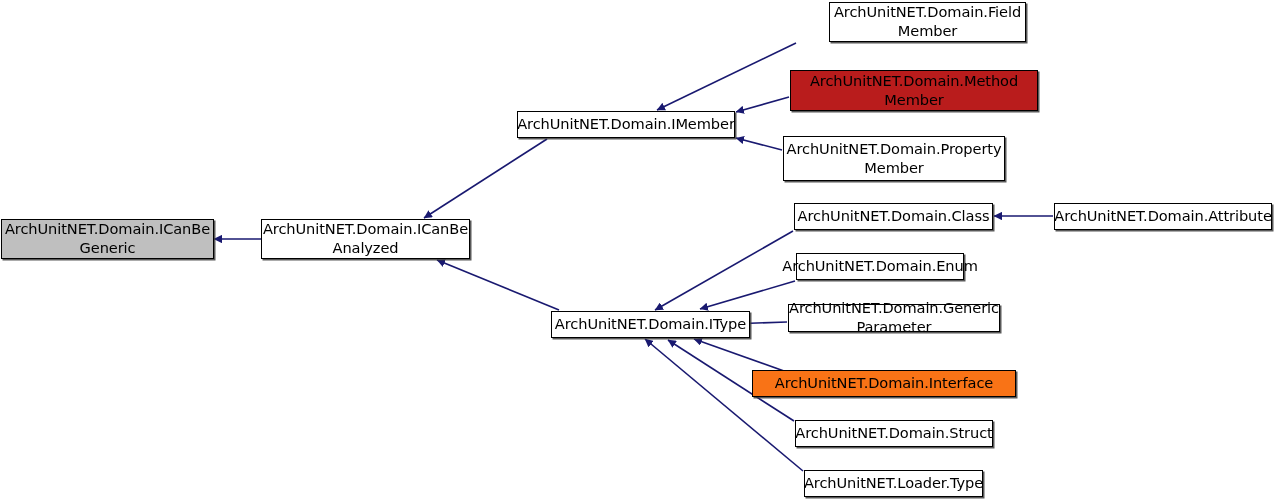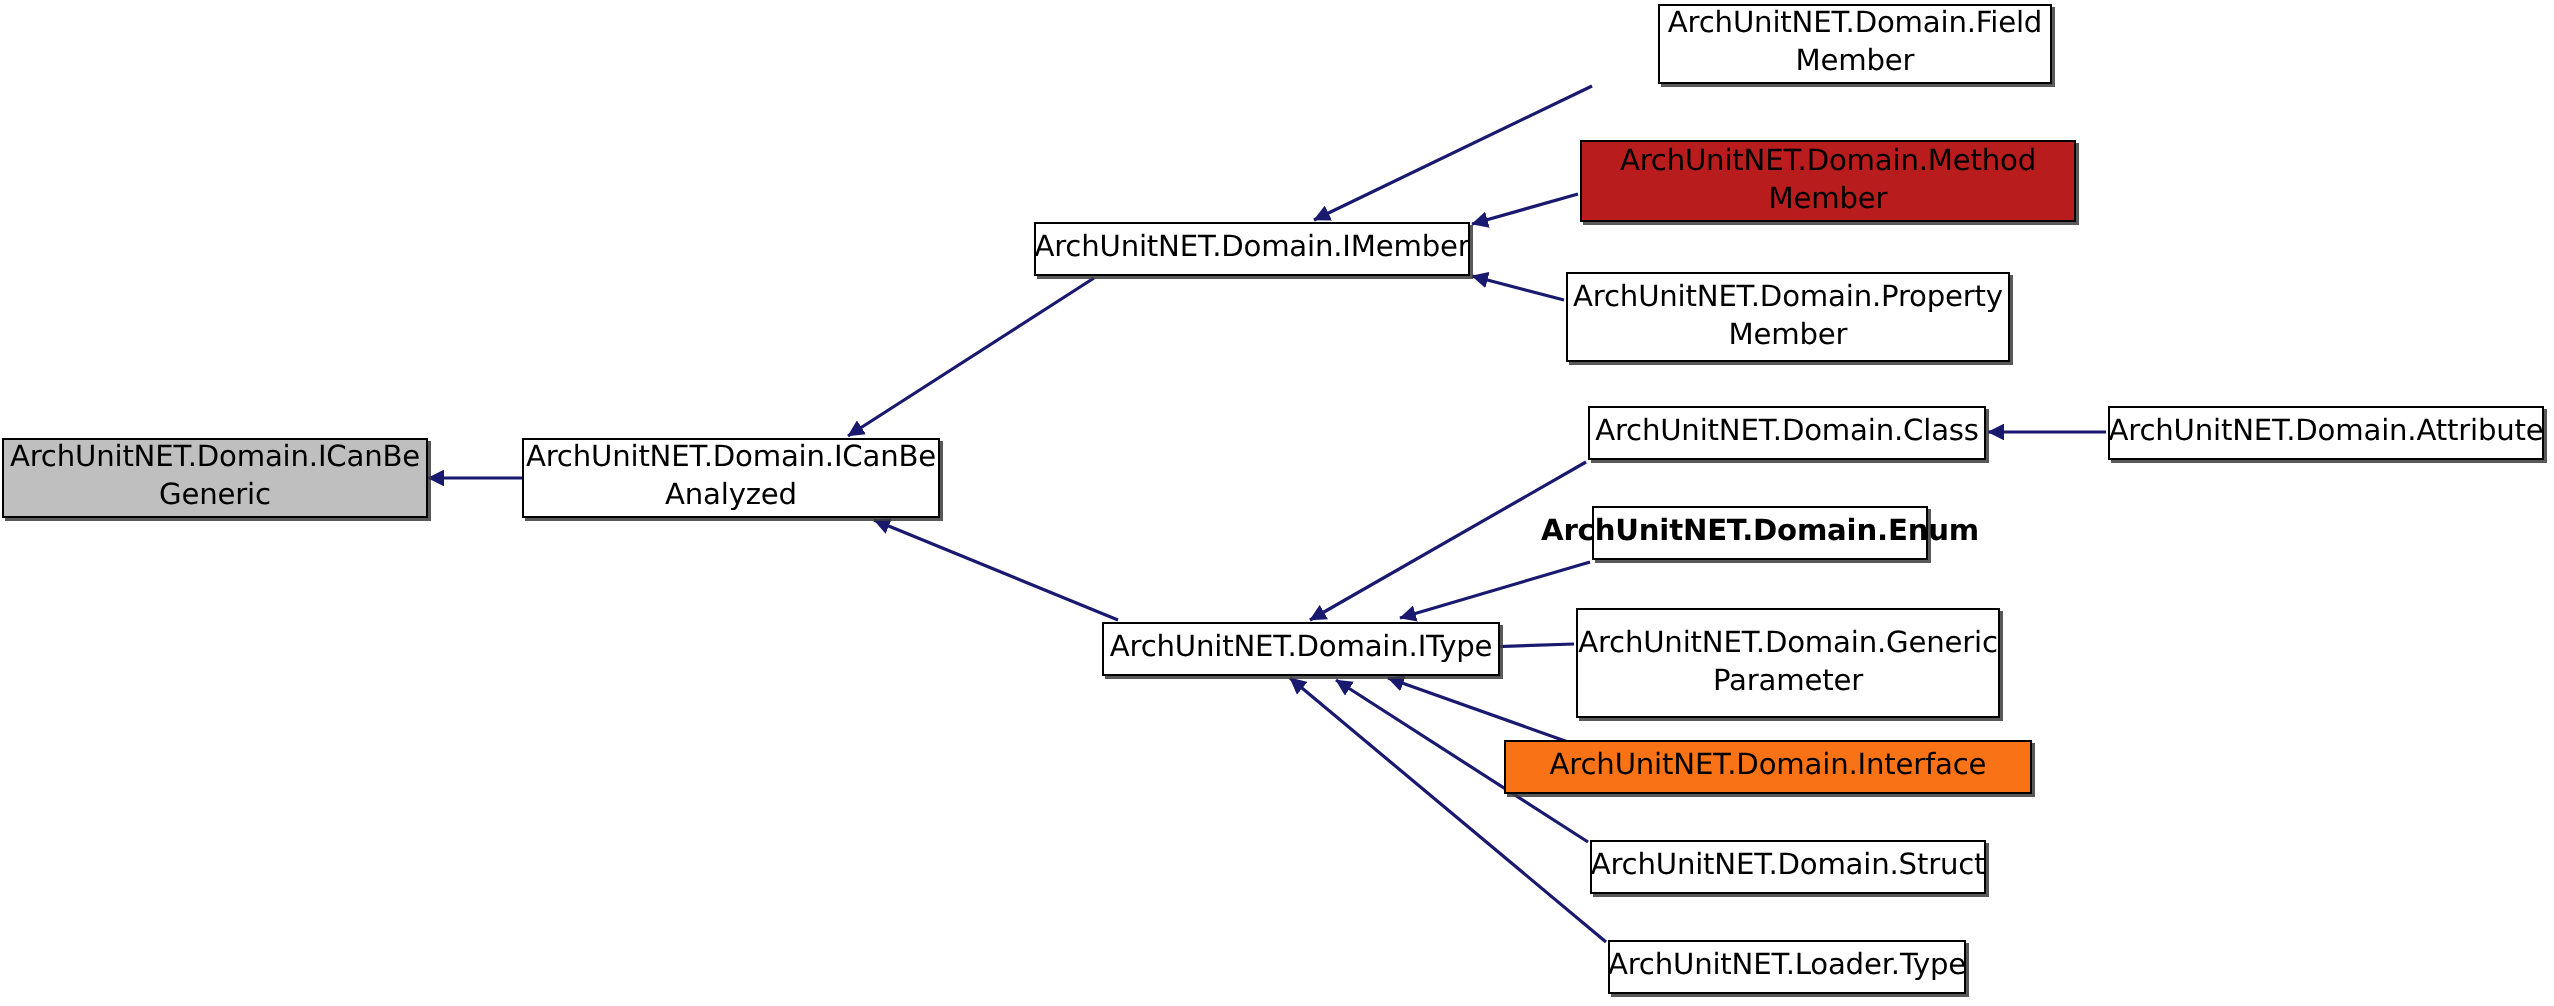--- a/index.html
+++ b/index.html
@@ -94,7 +94,7 @@
 Member</span></div>
       <div class="node" style="left: 794px; top: 203px; width: 199px; height: 27px; border-color: rgb(0, 0, 0); background: rgb(255, 255, 255);"><span class="node-label">ArchUnitNET.Domain.Class</span></div>
       <div class="node" style="left: 1054px; top: 203px; width: 218px; height: 27px; border-color: rgb(0, 0, 0); background: rgb(255, 255, 255); justify-content: center;"><span class="node-label">ArchUnitNET.Domain.Attribute</span></div>
-      <div class="node" style="left: 796px; top: 253px; width: 168px; height: 27px; border-color: rgb(0, 0, 0); background: rgb(255, 255, 255); font-weight: bold;"><span class="node-label">ArchUnitNET.Domain.Enum</span></div>
+      <div class="node" style="left: 796px; top: 253px; width: 168px; height: 27px; border-color: rgb(0, 0, 0); background: rgb(255, 255, 255);"><span class="node-label">ArchUnitNET.Domain.Enum</span></div>
       <div class="node" style="left: 788px; top: 304px; width: 212px; height: 55px; border-color: rgb(0, 0, 0); background: rgb(255, 255, 255);"><span class="node-label">ArchUnitNET.Domain.Generic
 Parameter</span></div>
       <div class="node" style="left: 752px; top: 370px; width: 264px; height: 27px; border-color: rgb(0, 0, 0); background: #f97316;"><span class="node-label">ArchUnitNET.Domain.Interface</span></div>

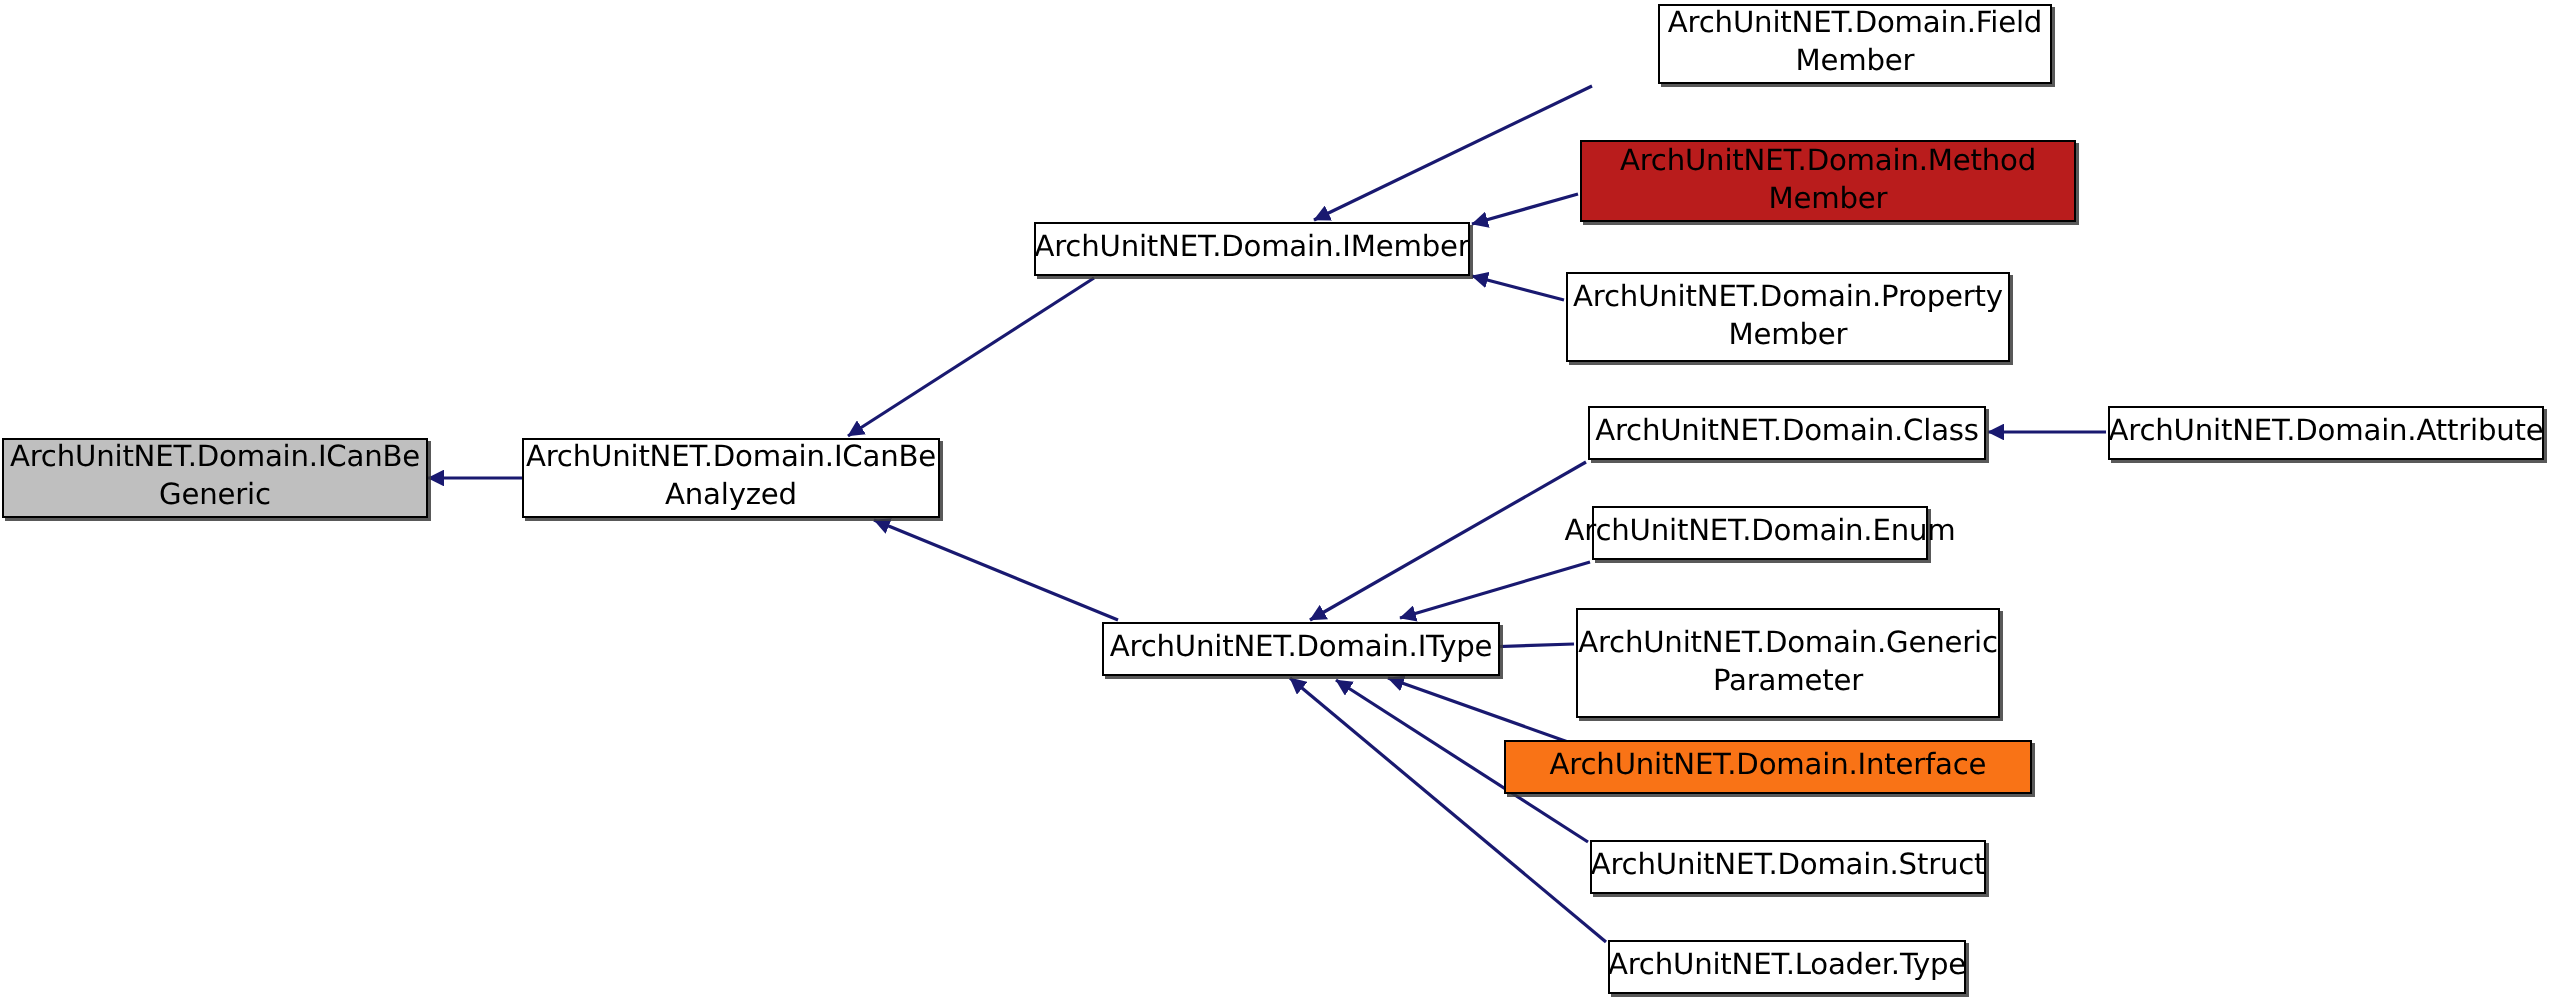--- a/index.html
+++ b/index.html
@@ -95,7 +95,7 @@
       <div class="node" style="left: 794px; top: 203px; width: 199px; height: 27px; border-color: rgb(0, 0, 0); background: rgb(255, 255, 255);"><span class="node-label">ArchUnitNET.Domain.Class</span></div>
       <div class="node" style="left: 1054px; top: 203px; width: 218px; height: 27px; border-color: rgb(0, 0, 0); background: rgb(255, 255, 255); justify-content: center;"><span class="node-label">ArchUnitNET.Domain.Attribute</span></div>
       <div class="node" style="left: 796px; top: 253px; width: 168px; height: 27px; border-color: rgb(0, 0, 0); background: rgb(255, 255, 255);"><span class="node-label">ArchUnitNET.Domain.Enum</span></div>
-      <div class="node" style="left: 788px; top: 304px; width: 212px; height: 55px; border-color: rgb(0, 0, 0); background: rgb(255, 255, 255);"><span class="node-label">ArchUnitNET.Domain.Generic
+      <div class="node" style="left: 788px; top: 304px; width: 212px; height: 28px; border-color: rgb(0, 0, 0); background: rgb(255, 255, 255);"><span class="node-label">ArchUnitNET.Domain.Generic
 Parameter</span></div>
       <div class="node" style="left: 752px; top: 370px; width: 264px; height: 27px; border-color: rgb(0, 0, 0); background: #f97316;"><span class="node-label">ArchUnitNET.Domain.Interface</span></div>
       <div class="node" style="left: 795px; top: 420px; width: 198px; height: 27px; border-color: rgb(0, 0, 0); background: rgb(255, 255, 255);"><span class="node-label">ArchUnitNET.Domain.Struct</span></div>

